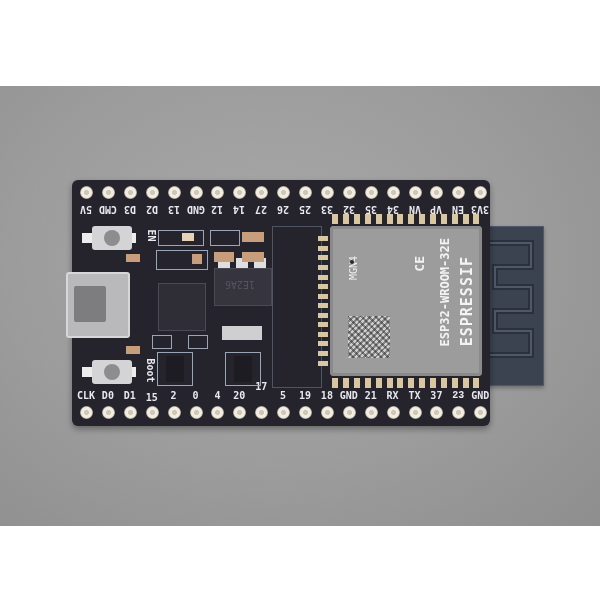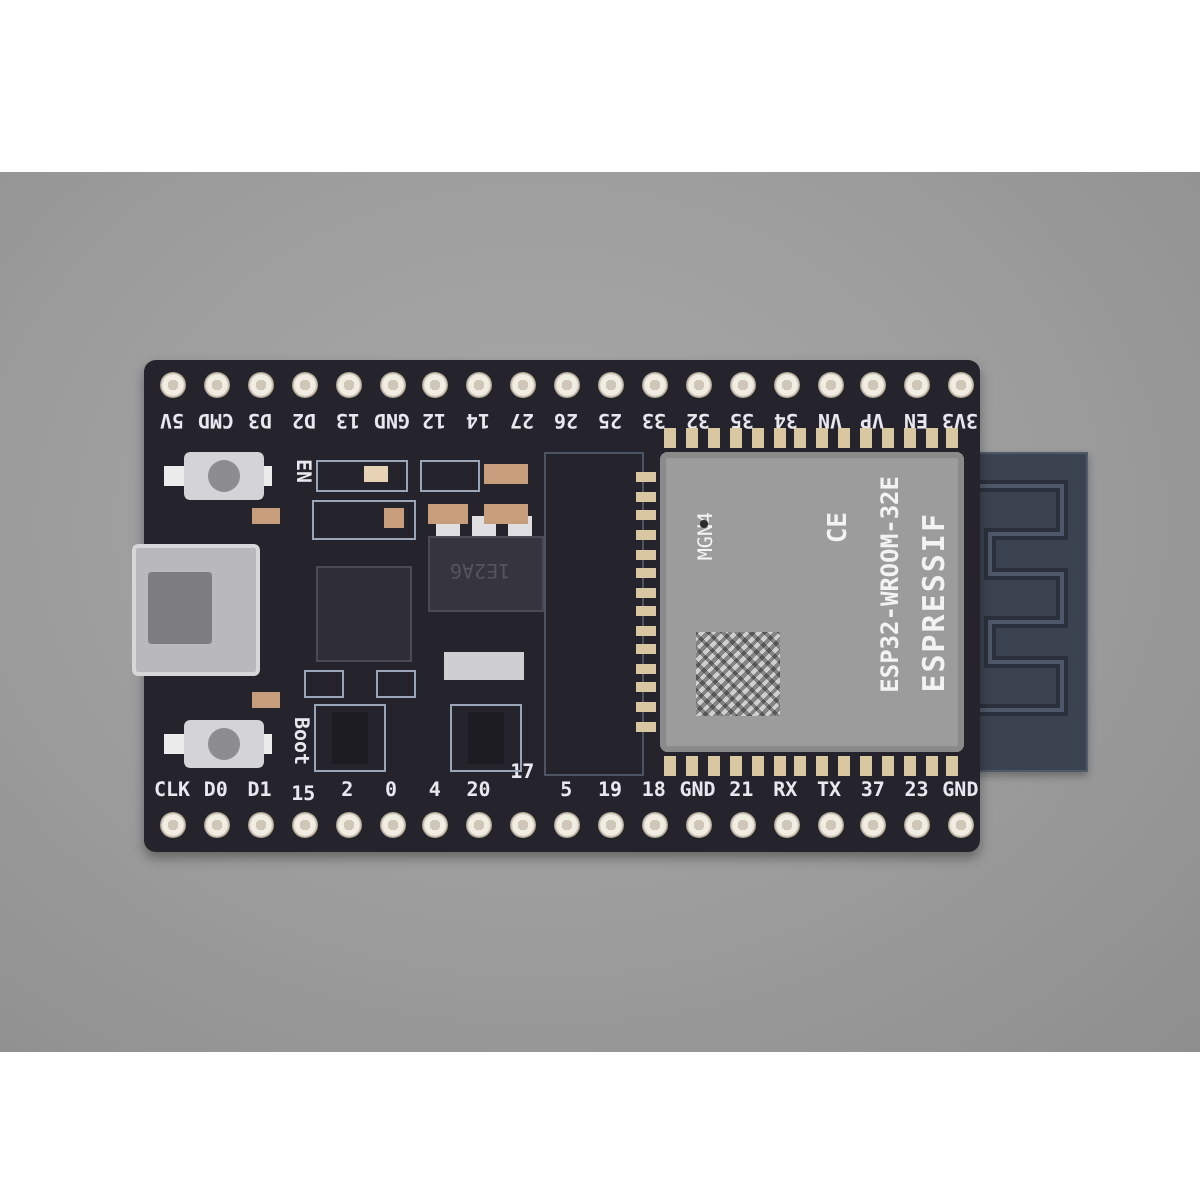--- a/index.html
+++ b/index.html
@@ -135,7 +135,7 @@
     <div class="pin" style="left: 430.4px; top: 406px;"></div>
     <div class="pin-label" style="left: 423.4px; top: 391px;">37</div>
     <div class="pin" style="left: 452.3px; top: 406px;"></div>
-    <div class="pin-label" style="left: 445.3px; top: 391px;">23</div>
+    <div class="pin-label" style="left: 445.3px; top: 391px; font-family: Liberation Mono, monospace;">23</div>
     <div class="pin" style="left: 474.2px; top: 406px;"></div>
     <div class="pin-label" style="left: 467.2px; top: 391px;">GND</div>
   </div>

